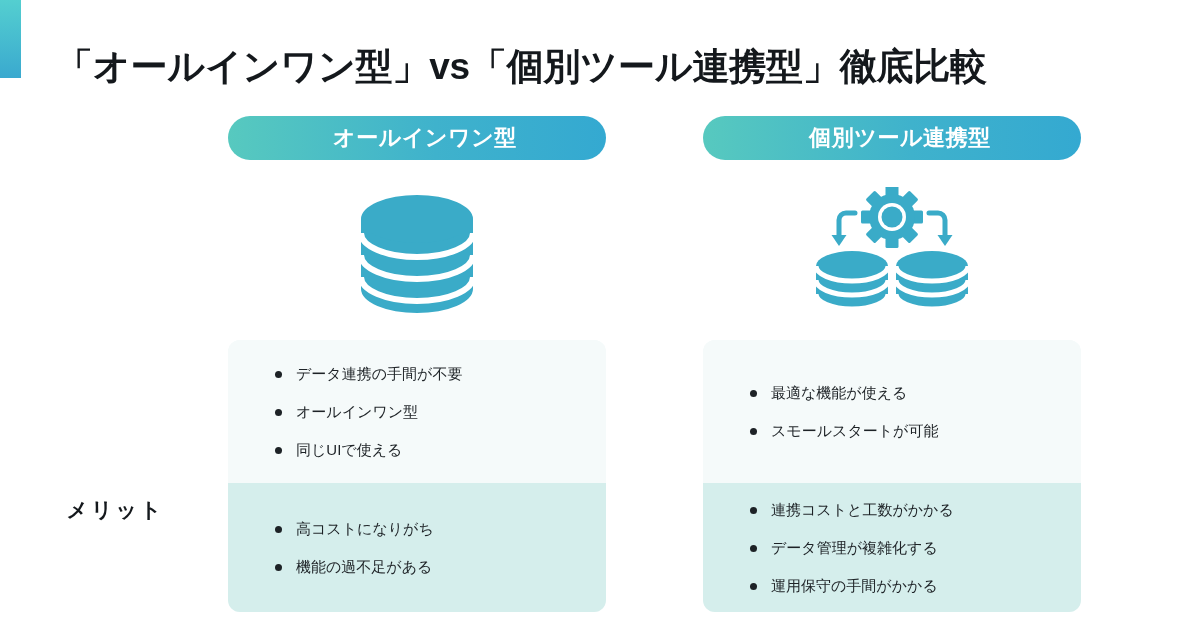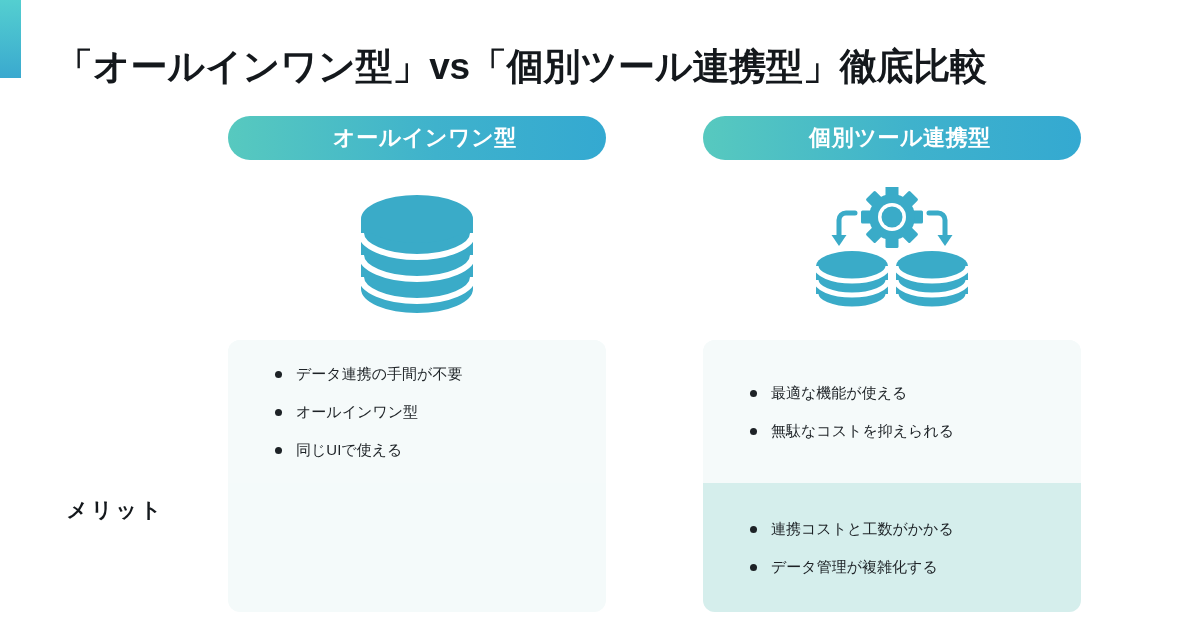--- a/index.html
+++ b/index.html
@@ -283,6 +283,7 @@
       <div class="cell merit">
         <ul class="bullets">
           <li>最適な機能が使える</li>
+          <li>スモールスタートが可能</li>
           <li>無駄なコストを抑えられる</li>
         </ul>
       </div>

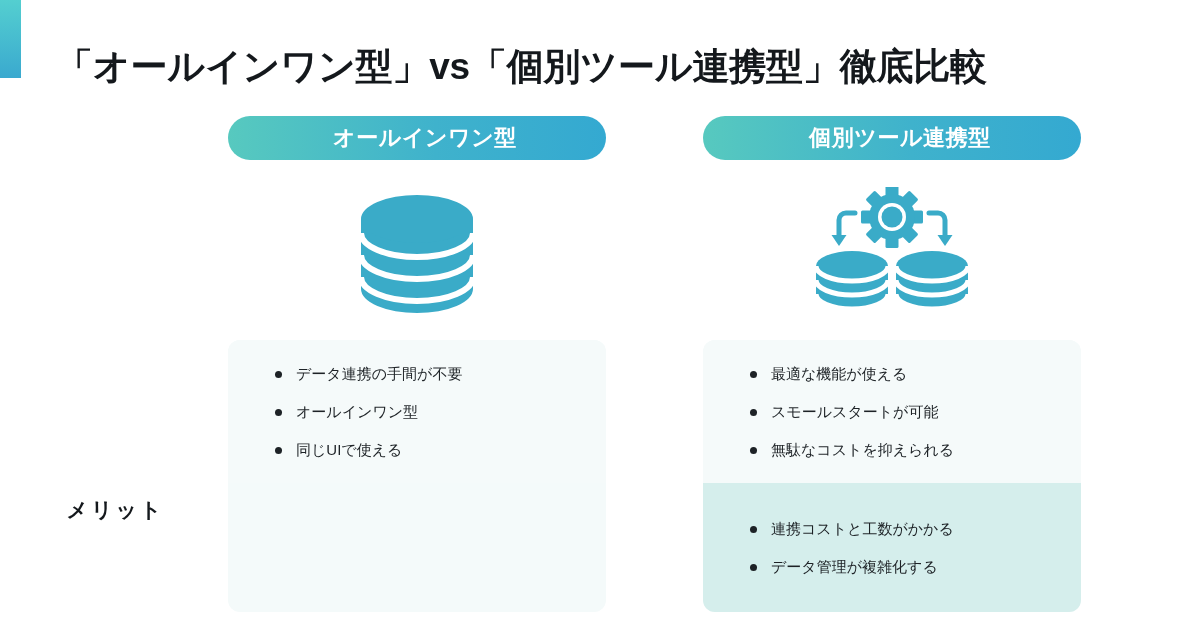--- a/index.html
+++ b/index.html
@@ -284,7 +284,6 @@
         <ul class="bullets">
           <li>最適な機能が使える</li>
           <li>スモールスタートが可能</li>
-          <li>無駄なコストを抑えられる</li>
         </ul>
       </div>
       <div class="cell demerit tall">

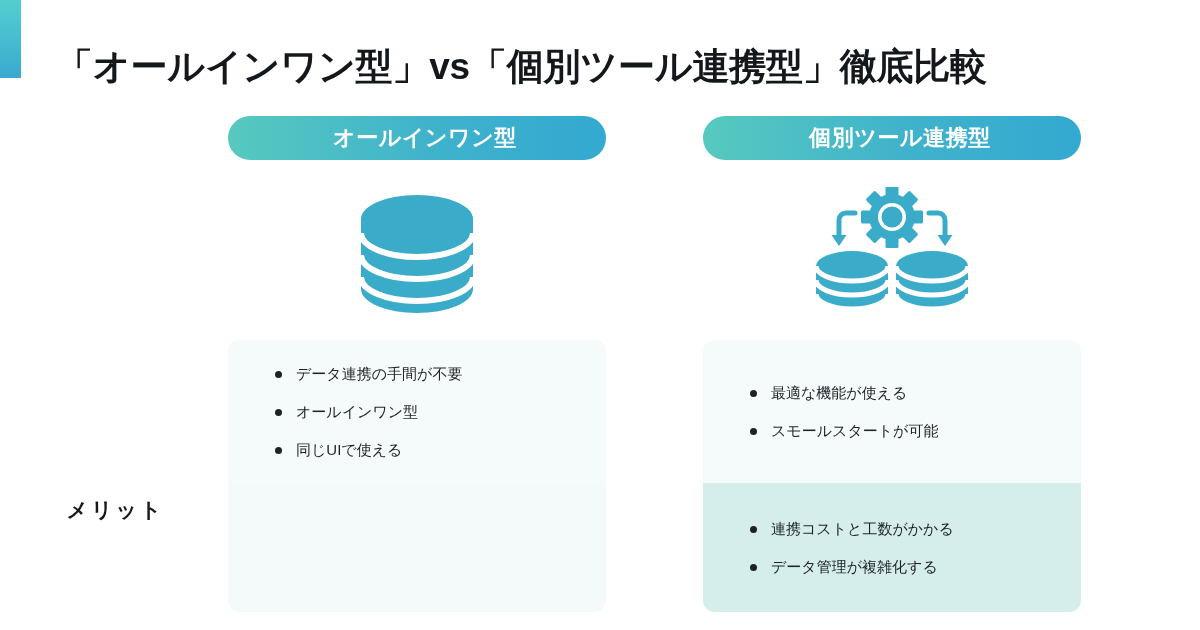--- a/index.html
+++ b/index.html
@@ -214,6 +214,12 @@
           <li>データ連携の手間が不要</li>
           <li>オールインワン型</li>
           <li>同じUIで使える</li>
+        </ul>
+      </div>
+      <div class="cell demerit">
+        <ul class="bullets">
+          <li>高コストになりがち</li>
+          <li>機能の過不足がある</li>
         </ul>
       </div>
     </div>

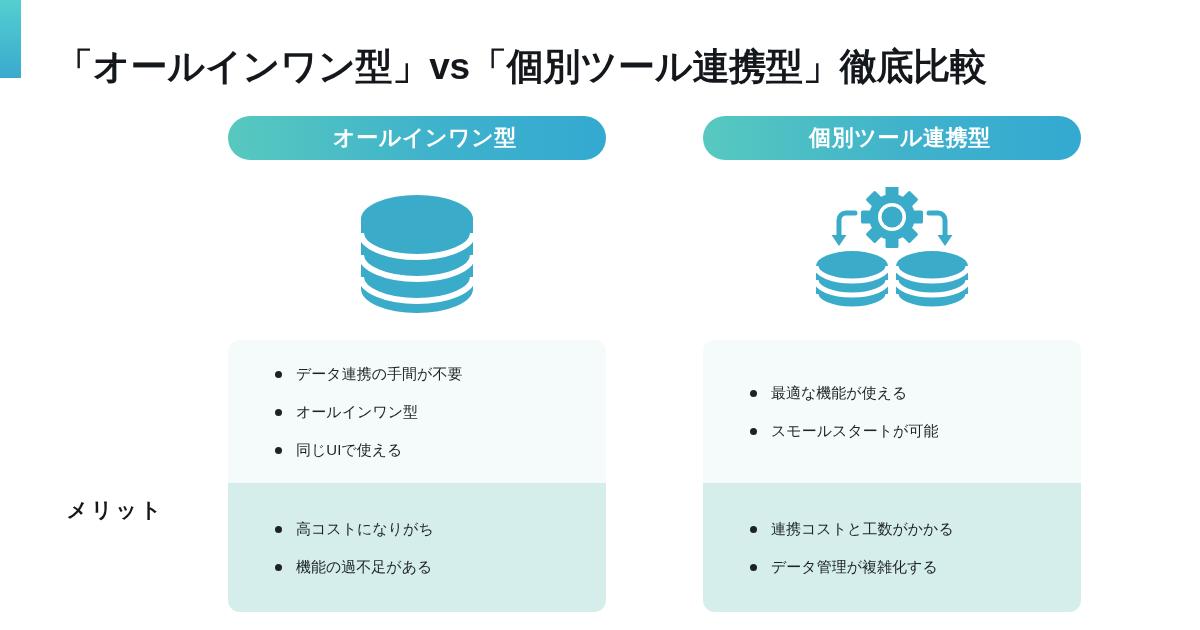--- a/index.html
+++ b/index.html
@@ -296,6 +296,7 @@
         <ul class="bullets">
           <li>連携コストと工数がかかる</li>
           <li>データ管理が複雑化する</li>
+          <li>運用保守の手間がかかる</li>
         </ul>
       </div>
     </div>

